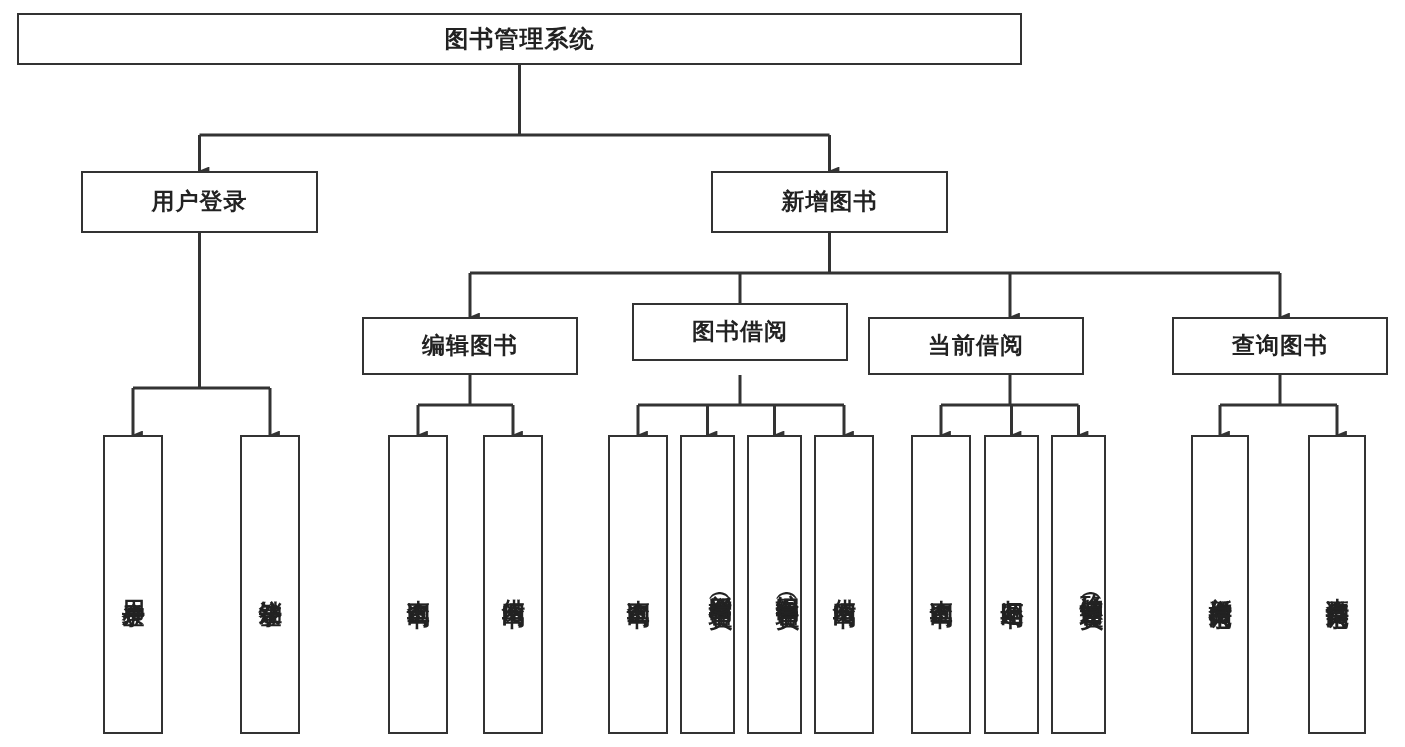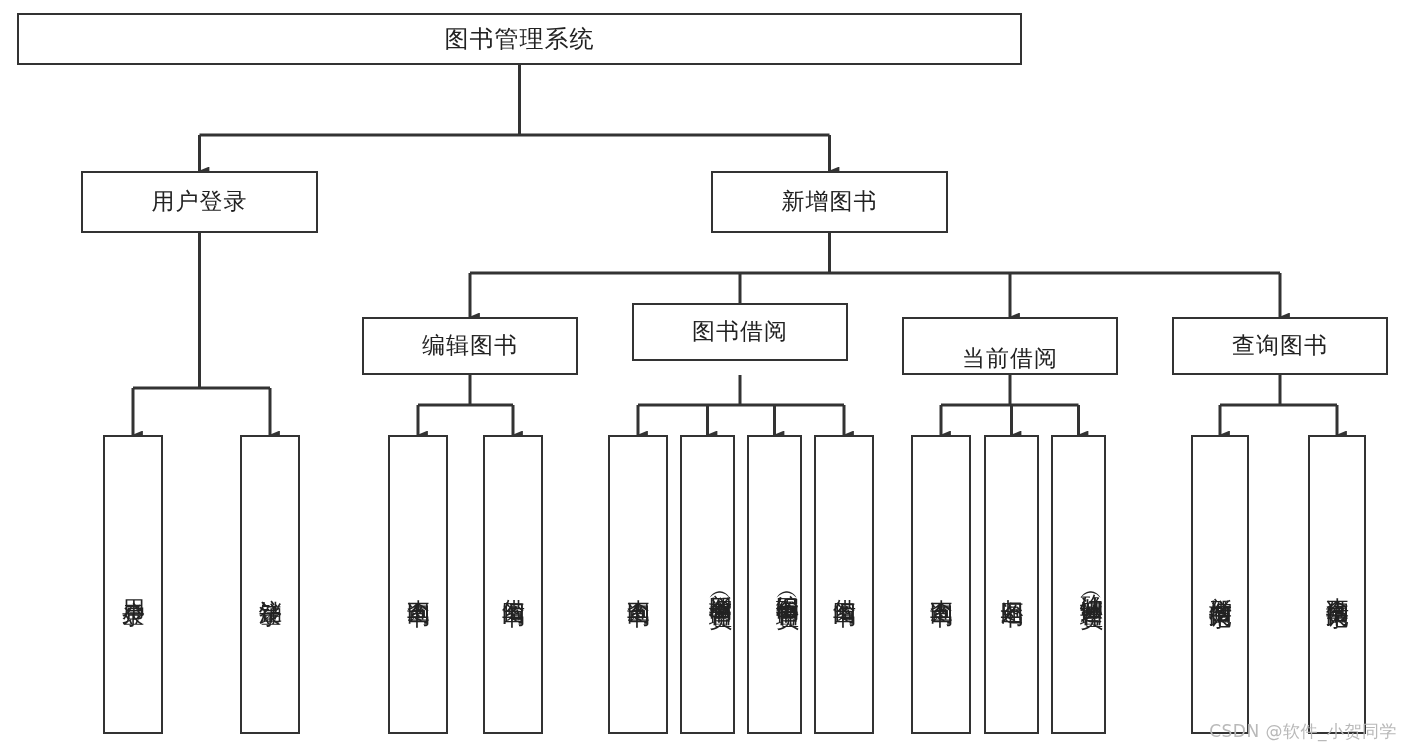--- a/index.html
+++ b/index.html
@@ -18,6 +18,7 @@
     width: 1405px;
     height: 747px;
     background: #ffffff;
+    font-weight: bold;
   }
   #edges {
     position: absolute;

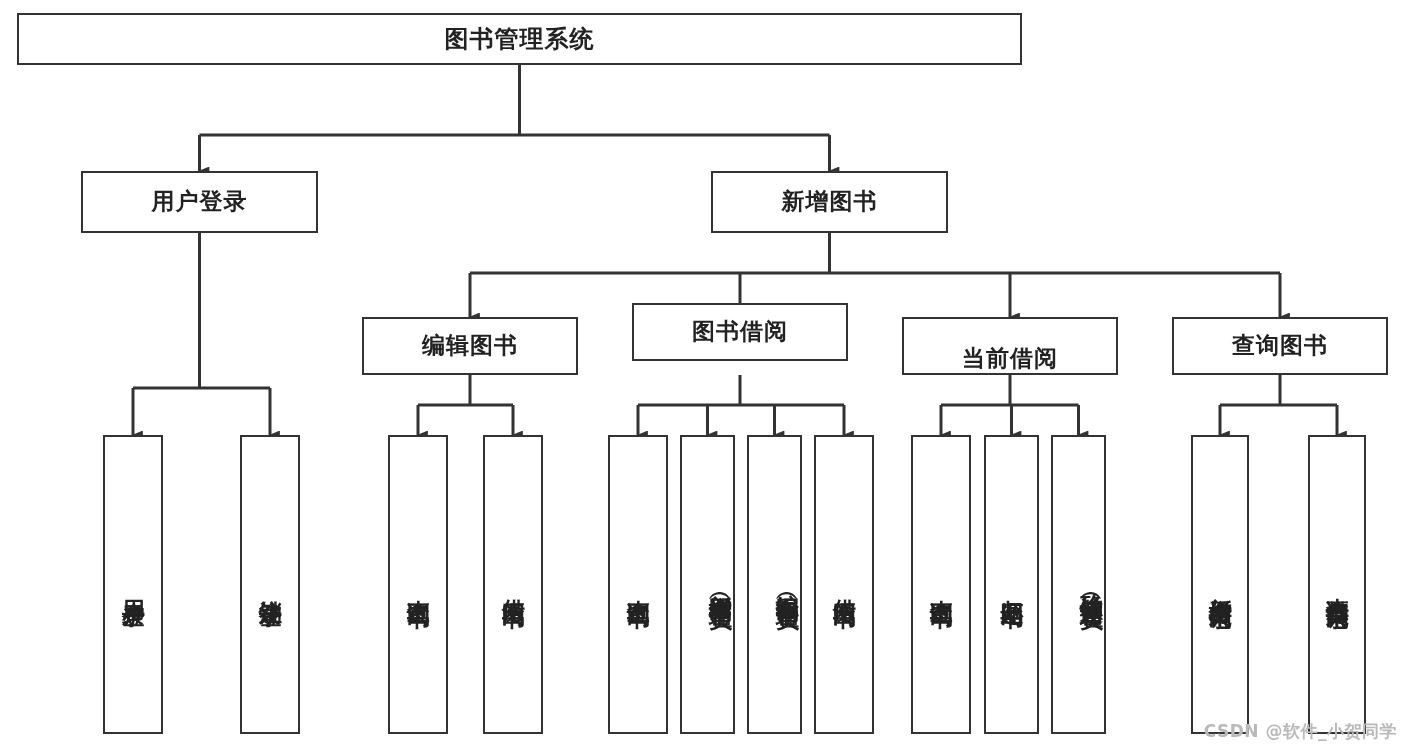--- a/index.html
+++ b/index.html
@@ -130,7 +130,7 @@
       <div class="node horiz" style="left: 632px; top: 303px; width: 216px; height: 58px;">
         <span>图书借阅</span>
       </div>
-      <div class="node horiz" style="left: 902px; top: 317px; width: 216px; height: 58px; align-items: flex-end;">
+      <div class="node horiz" style="left: 868px; top: 317px; width: 216px; height: 58px;">
         <span>当前借阅</span>
       </div>
       <div class="node horiz" style="left: 1172px; top: 317px; width: 216px; height: 58px;">

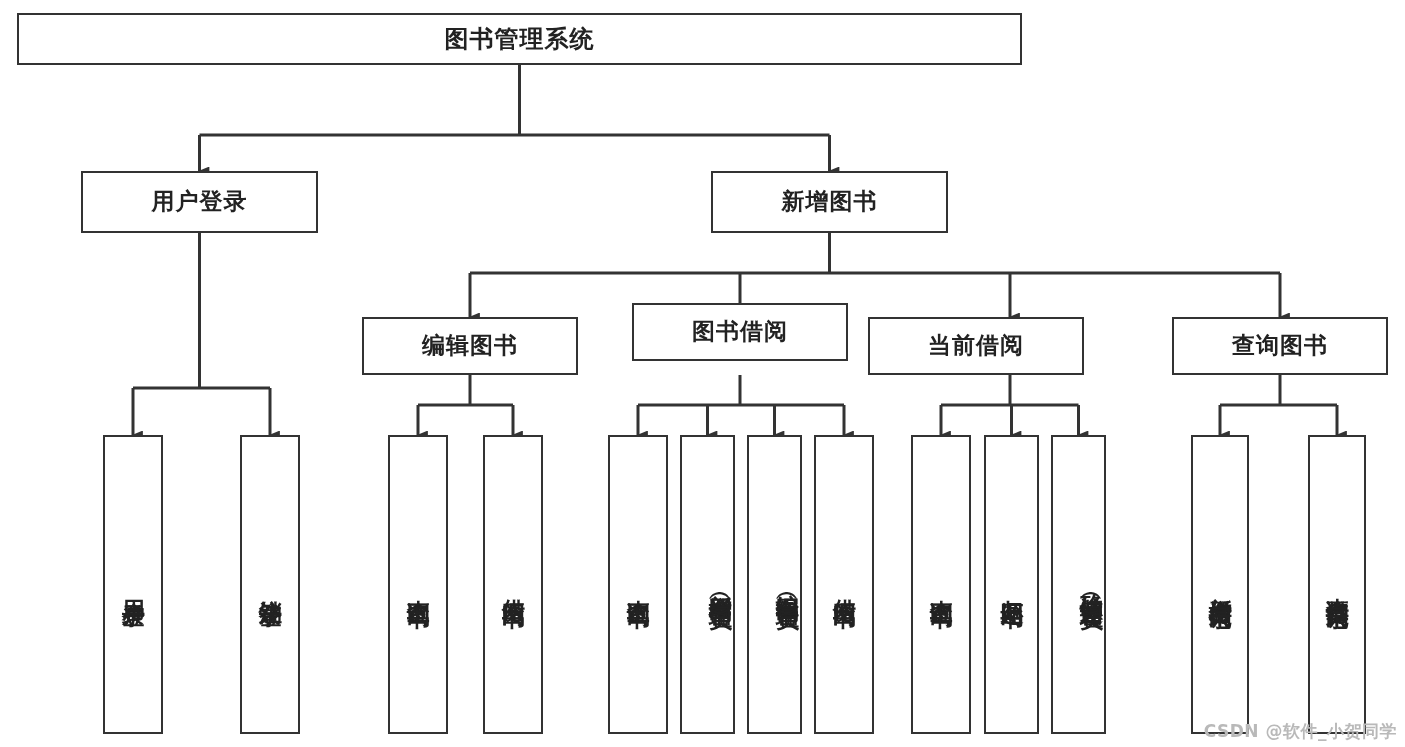--- a/index.html
+++ b/index.html
@@ -176,7 +176,6 @@
         <span>查询借阅记录</span>
       </div>
     </div>
-  <div id="watermark">CSDN @软件_小贺同学</div>
 </div>
 
 </body></html>

